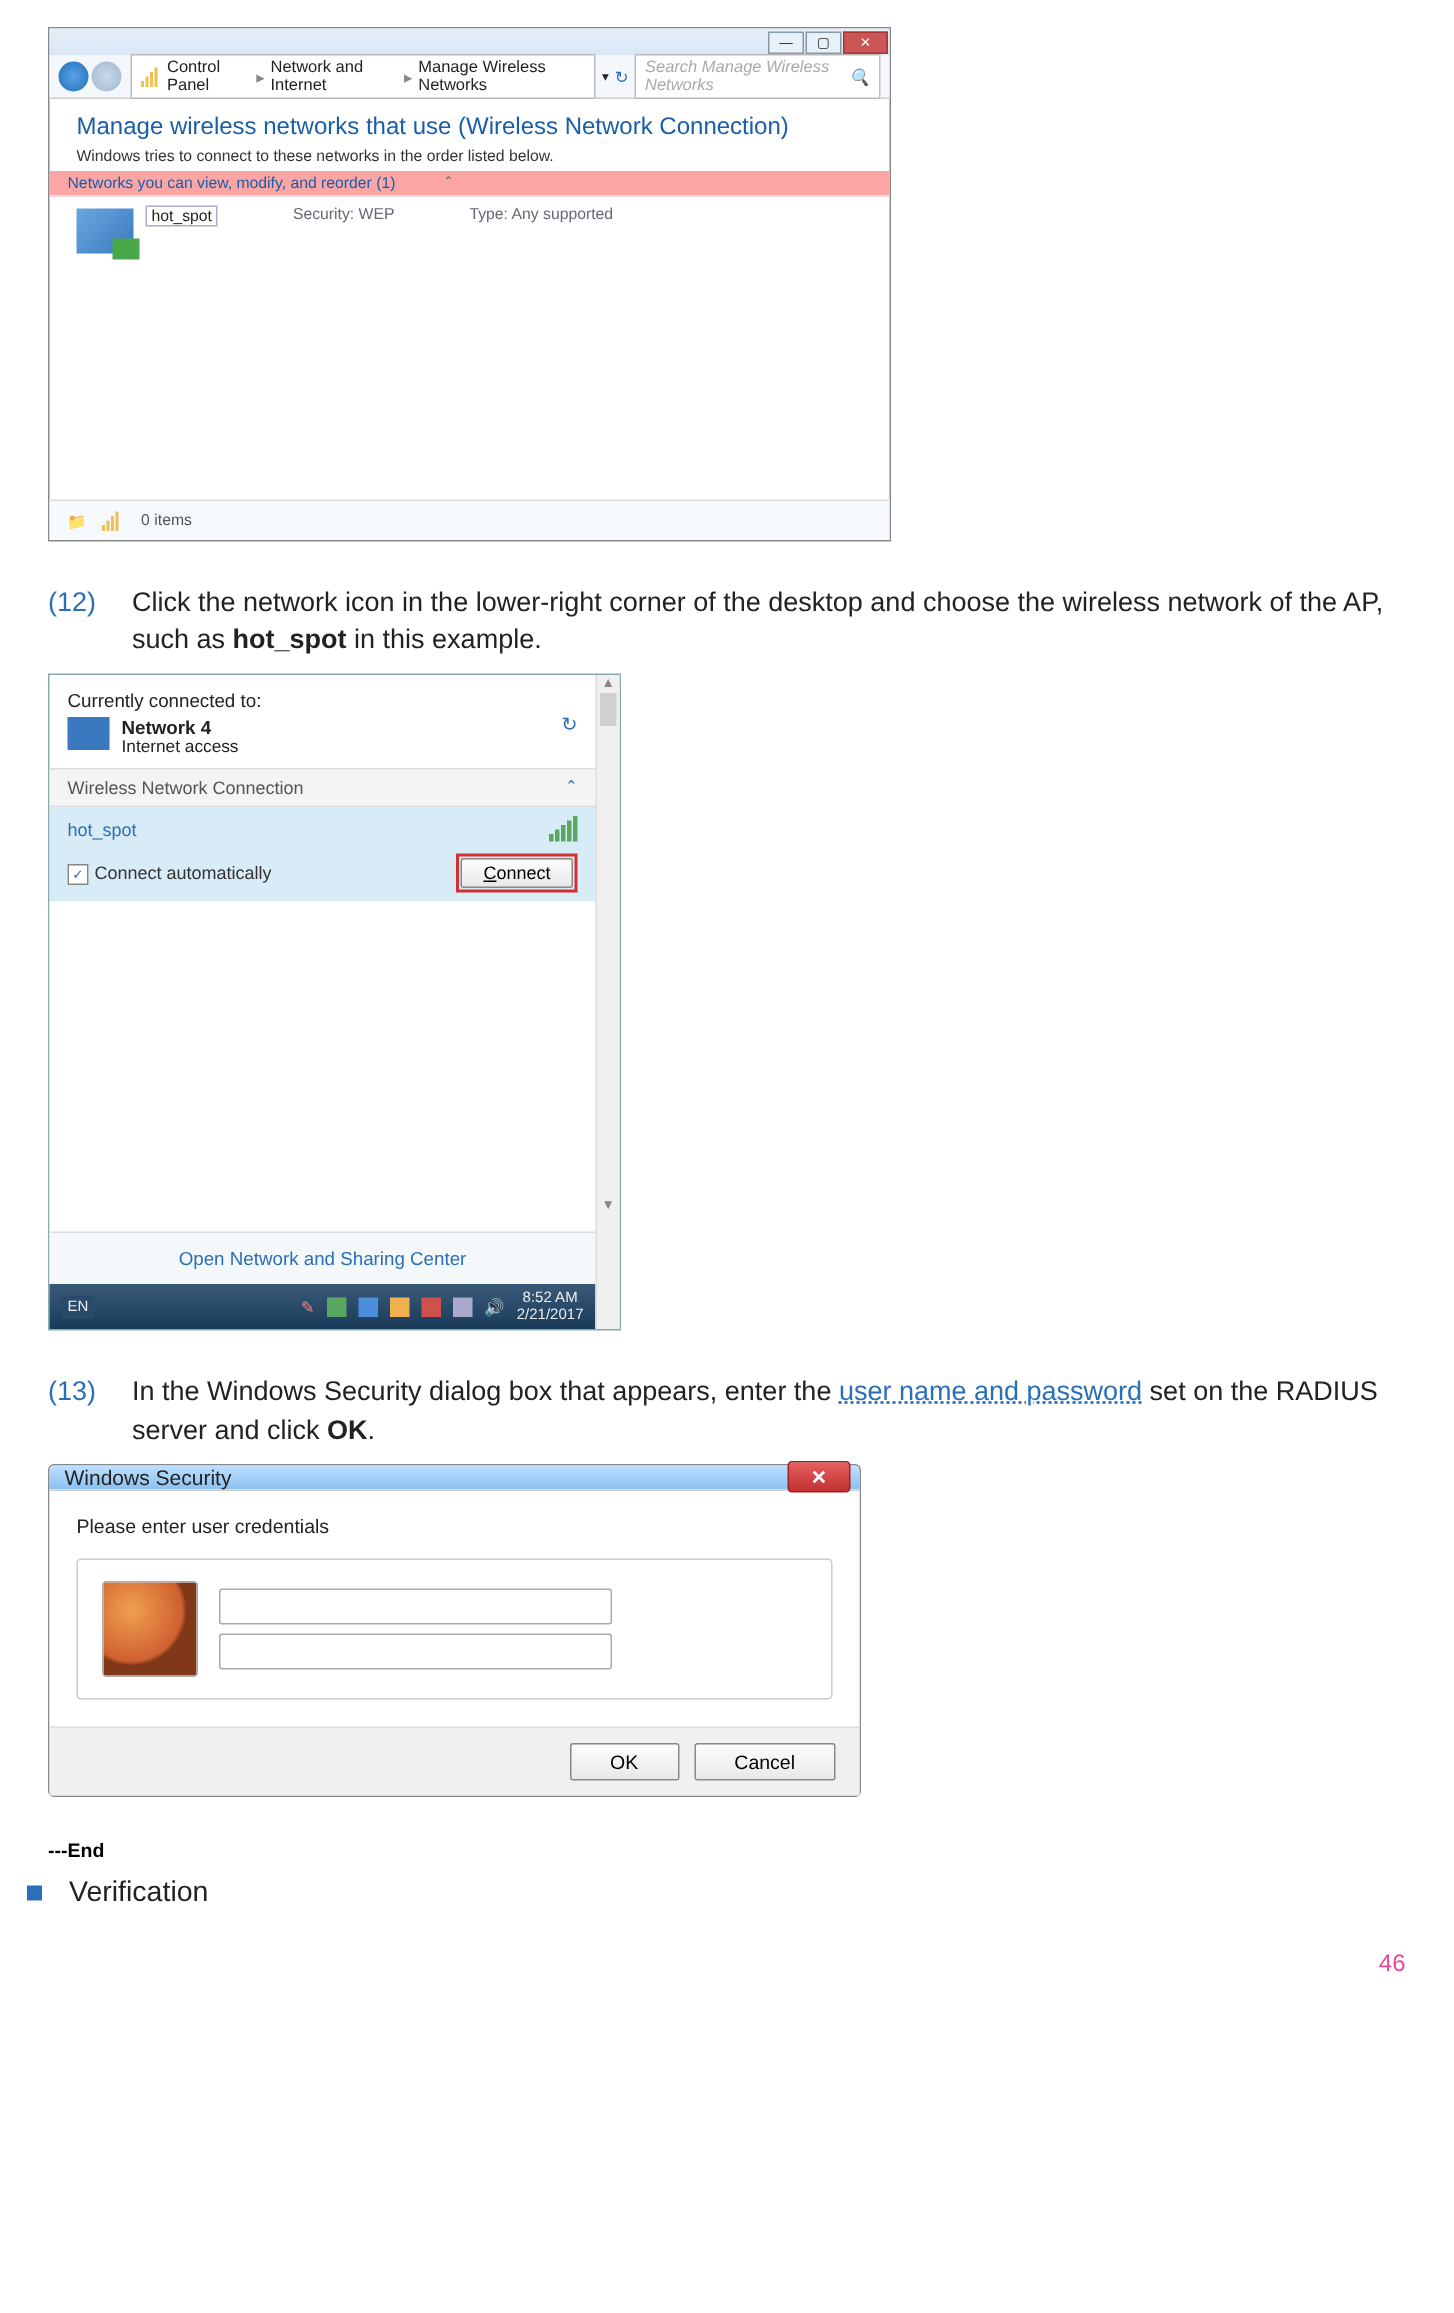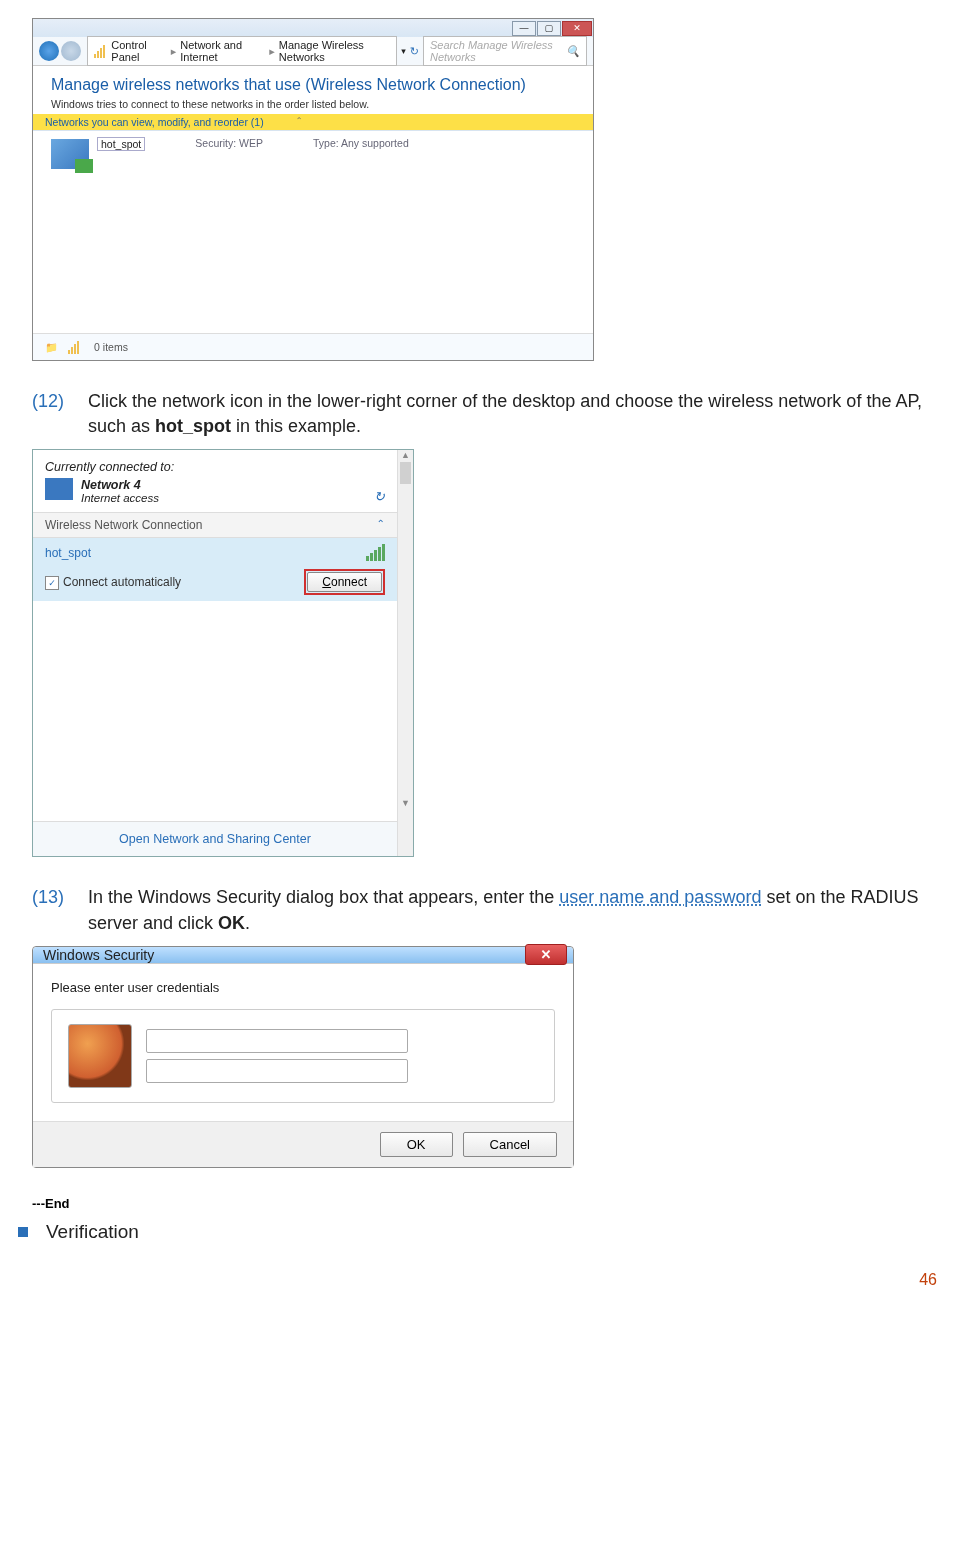--- a/index.html
+++ b/index.html
@@ -21,7 +21,7 @@
     .cp-head .s { font-size:10.5px; color:#333; margin-top:4px; }
     .cp-toolbar { background:linear-gradient(to bottom,#f8fbfe,#e0ecf8); border-top:1px solid #d0dce8; border-bottom:1px solid #d0dce8; padding:3px 12px; font-size:10.5px; display:flex; gap:14px; align-items:center; position:relative; }
     .help { position:absolute; right:10px; width:14px; height:14px; border-radius:50%; background:#4a8edc; color:#fff; font-size:10px; display:flex; align-items:center; justify-content:center; }
-    .cp-sub { background:#fde047; font-size:10.5px; color:#1a5ea8; padding:2px 12px; border-bottom:1px solid #d8e4f0; display:flex; justify-content:flex-start;gap:32px; }
+    .cp-sub { background:#fca5a5; font-size:10.5px; color:#1a5ea8; padding:2px 12px; border-bottom:1px solid #d8e4f0; display:flex; justify-content:flex-start;gap:32px; }
     .chev { color:#666; font-size:8px; }
     .cp-body { height:190px; padding:6px 18px; font-size:10.5px; display:flex; gap:50px; align-items:flex-start; }
     .net-icon { width:38px; height:30px; background:linear-gradient(135deg,#6aa8e0,#3a78c0); position:relative; margin-top:2px; }

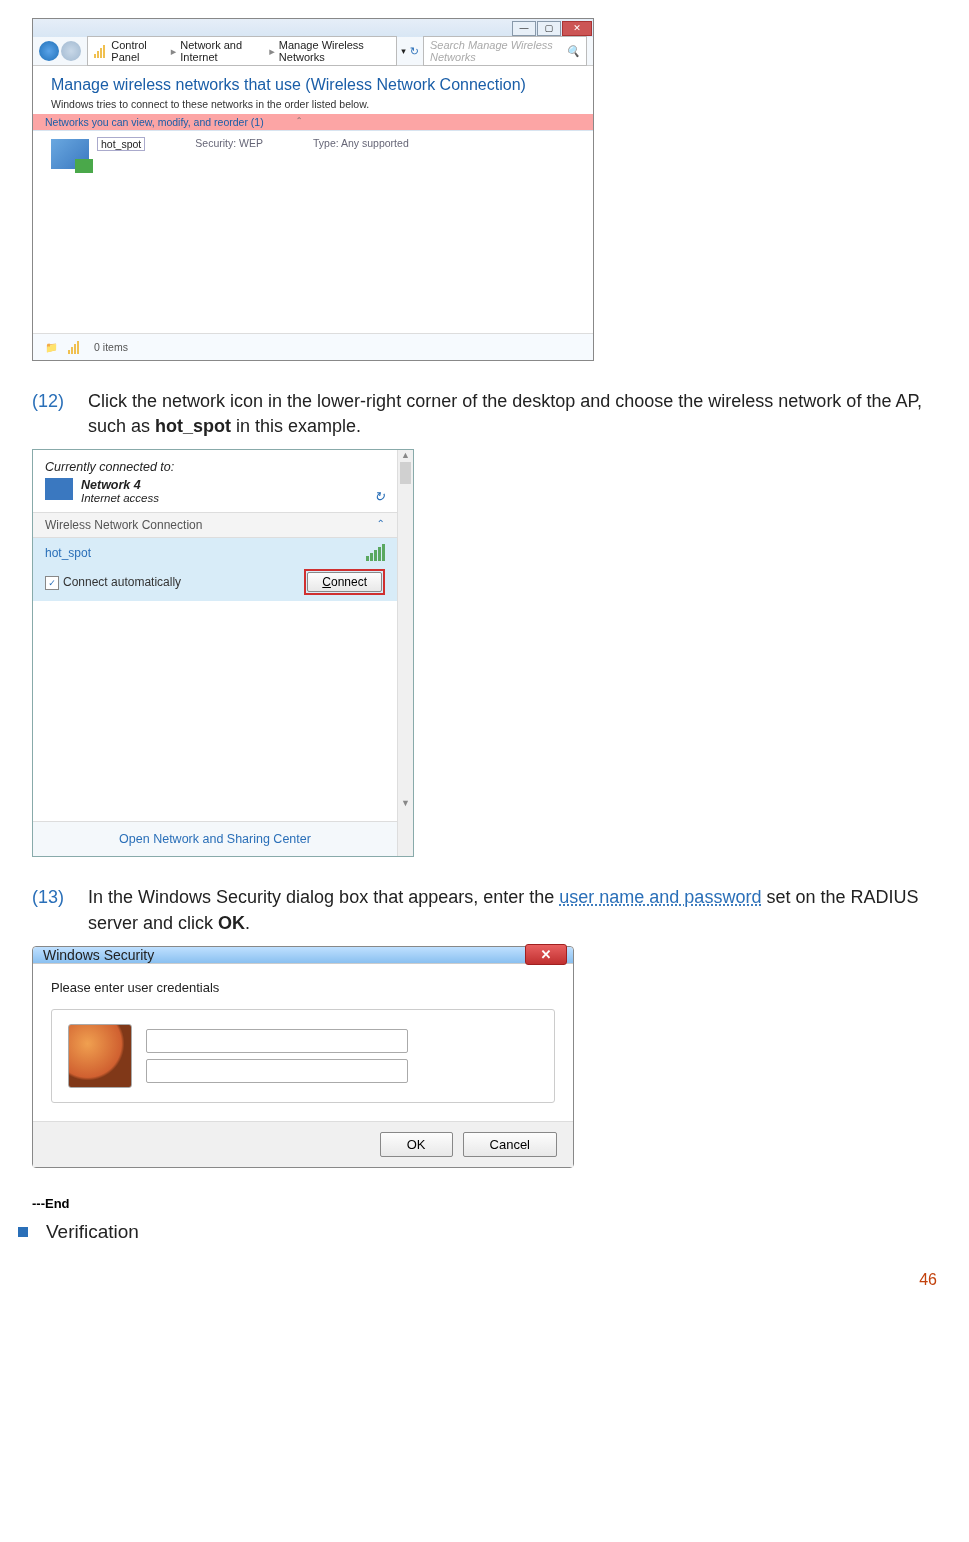--- a/index.html
+++ b/index.html
@@ -37,7 +37,7 @@
     .linklike { color:#2a6fb8; text-decoration:underline dotted; }
     
     .tray { width:380px; border:1.5px solid #8aa; }
-    .tray-top { padding:10px 12px 8px; font-size:12.5px; display:flex; justify-content:space-between; align-items:flex-end;font-style:italic; }
+    .tray-top { padding:10px 12px 8px; font-size:12.5px; display:flex; justify-content:space-between; align-items:center; }
     .refresh { color:#2a6fb8; font-size:13px; }
     .tray-net { display:flex; align-items:flex-start; gap:8px; margin-top:4px; }
     .tray-net .ico { width:28px; height:22px; background:#3a78c0; }

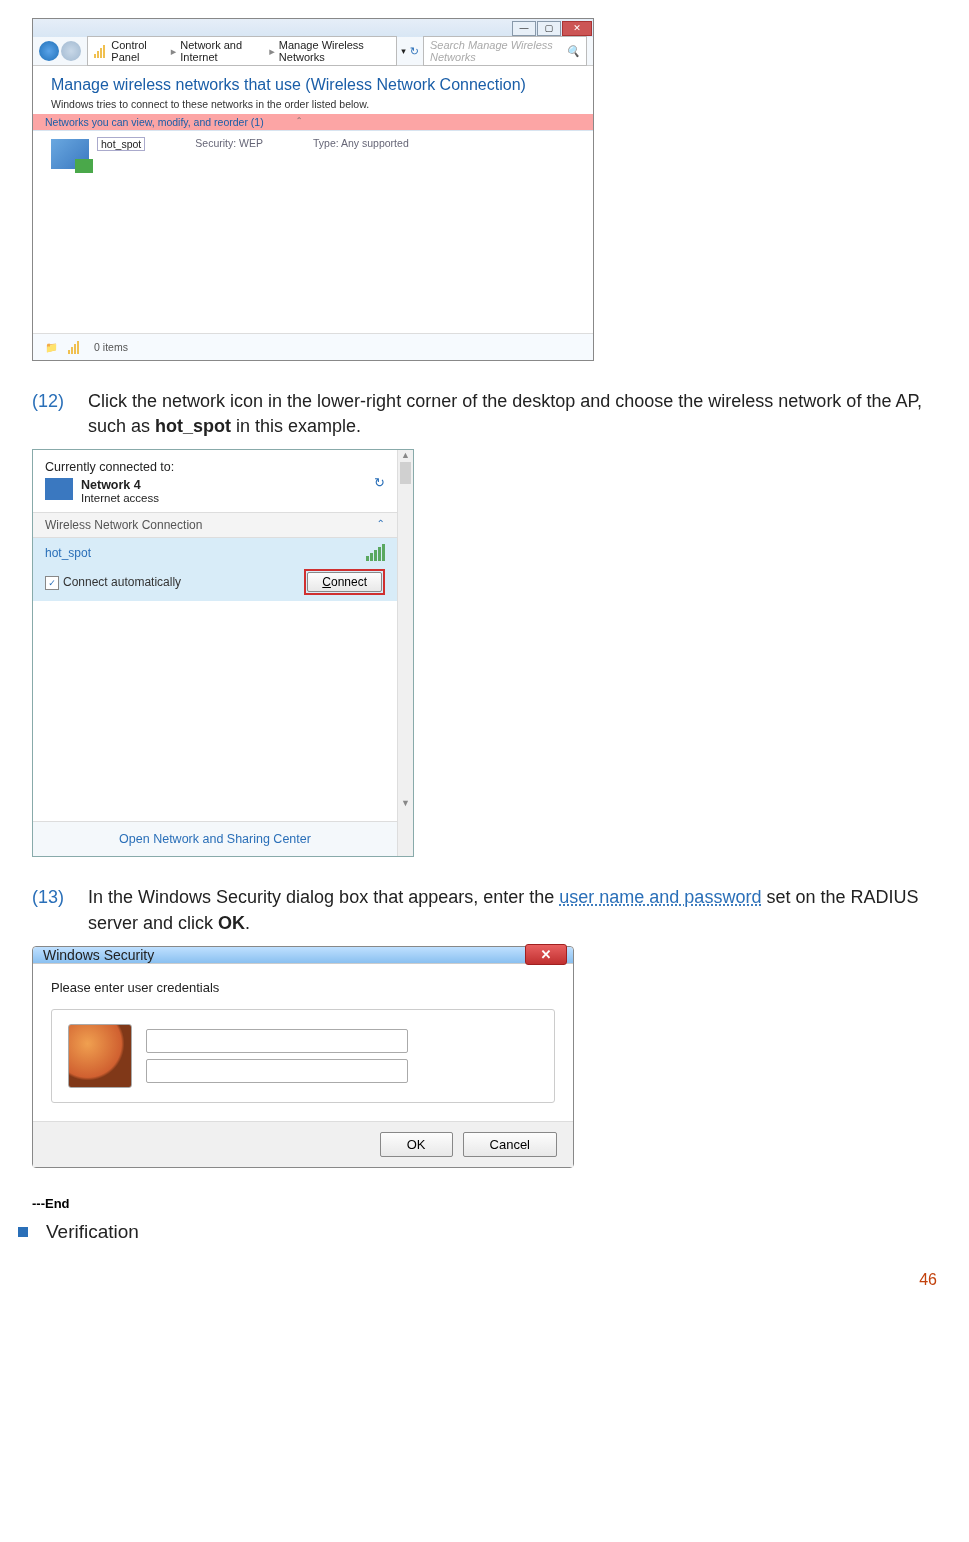--- a/index.html
+++ b/index.html
@@ -178,6 +178,20 @@
     </div>
     <div class="tray-empty"></div>
     <div class="tray-link">Open Network and Sharing Center</div>
+    <div class="taskbar">
+      <span class="lang">EN</span>
+      <span style="color:#e88">✎</span>
+      <span class="tico" style="background:#5aa860"></span>
+      <span class="tico" style="background:#4a8edc"></span>
+      <span class="tico" style="background:#f0b050"></span>
+      <span class="tico" style="background:#d05050"></span>
+      <span class="tico" style="background:#aac"></span>
+      <span>🔊</span>
+      <div class="dt">
+        <div>8:52 AM</div>
+        <div>2/21/2017</div>
+      </div>
+    </div>
   </div>
   <div class="scroll">
     <div style="text-align:center;font-size:9px;color:#888">▲</div>

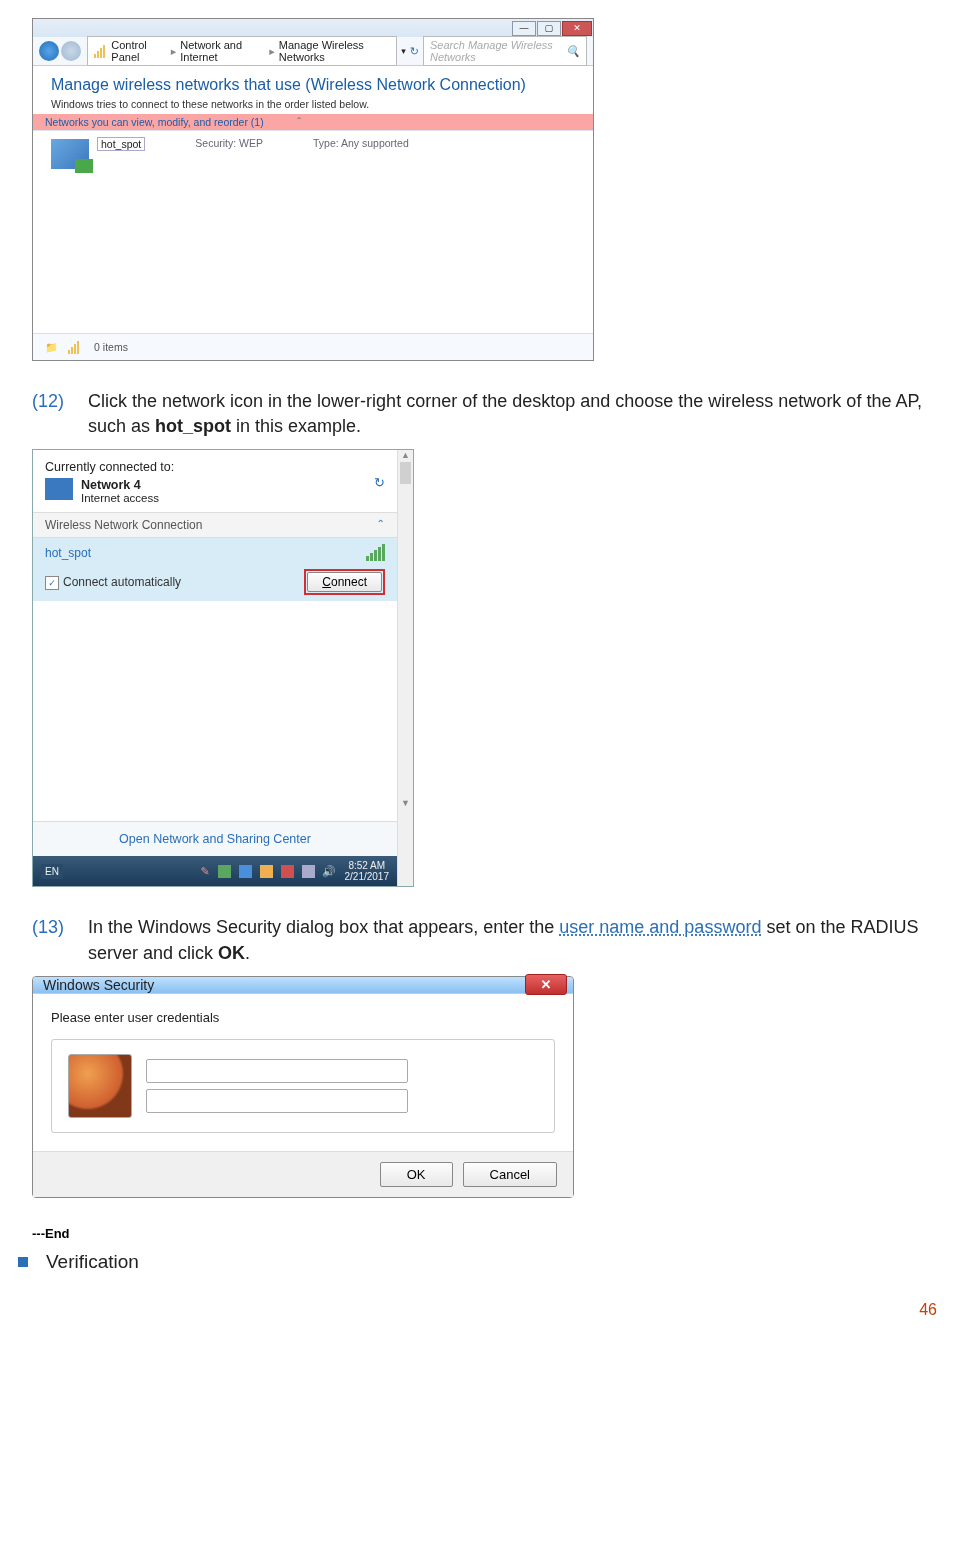--- a/index.html
+++ b/index.html
@@ -72,7 +72,7 @@
     .end { color:#000000; font-weight:bold; font-size:13px; margin:22px 0 10px; }
     .verif { display:flex; align-items:center; gap:18px; margin-left:-14px; }
     .sq { width:10px; height:10px; background:#2a6fb8; }
-    .pagenum { text-align:right; color:#c2410c; font-size:16px; margin-top:28px; }
+    .pagenum { text-align:right; color:#ec4899; font-size:16px; margin-top:28px; }
   </style>
 </head>
 <body>

